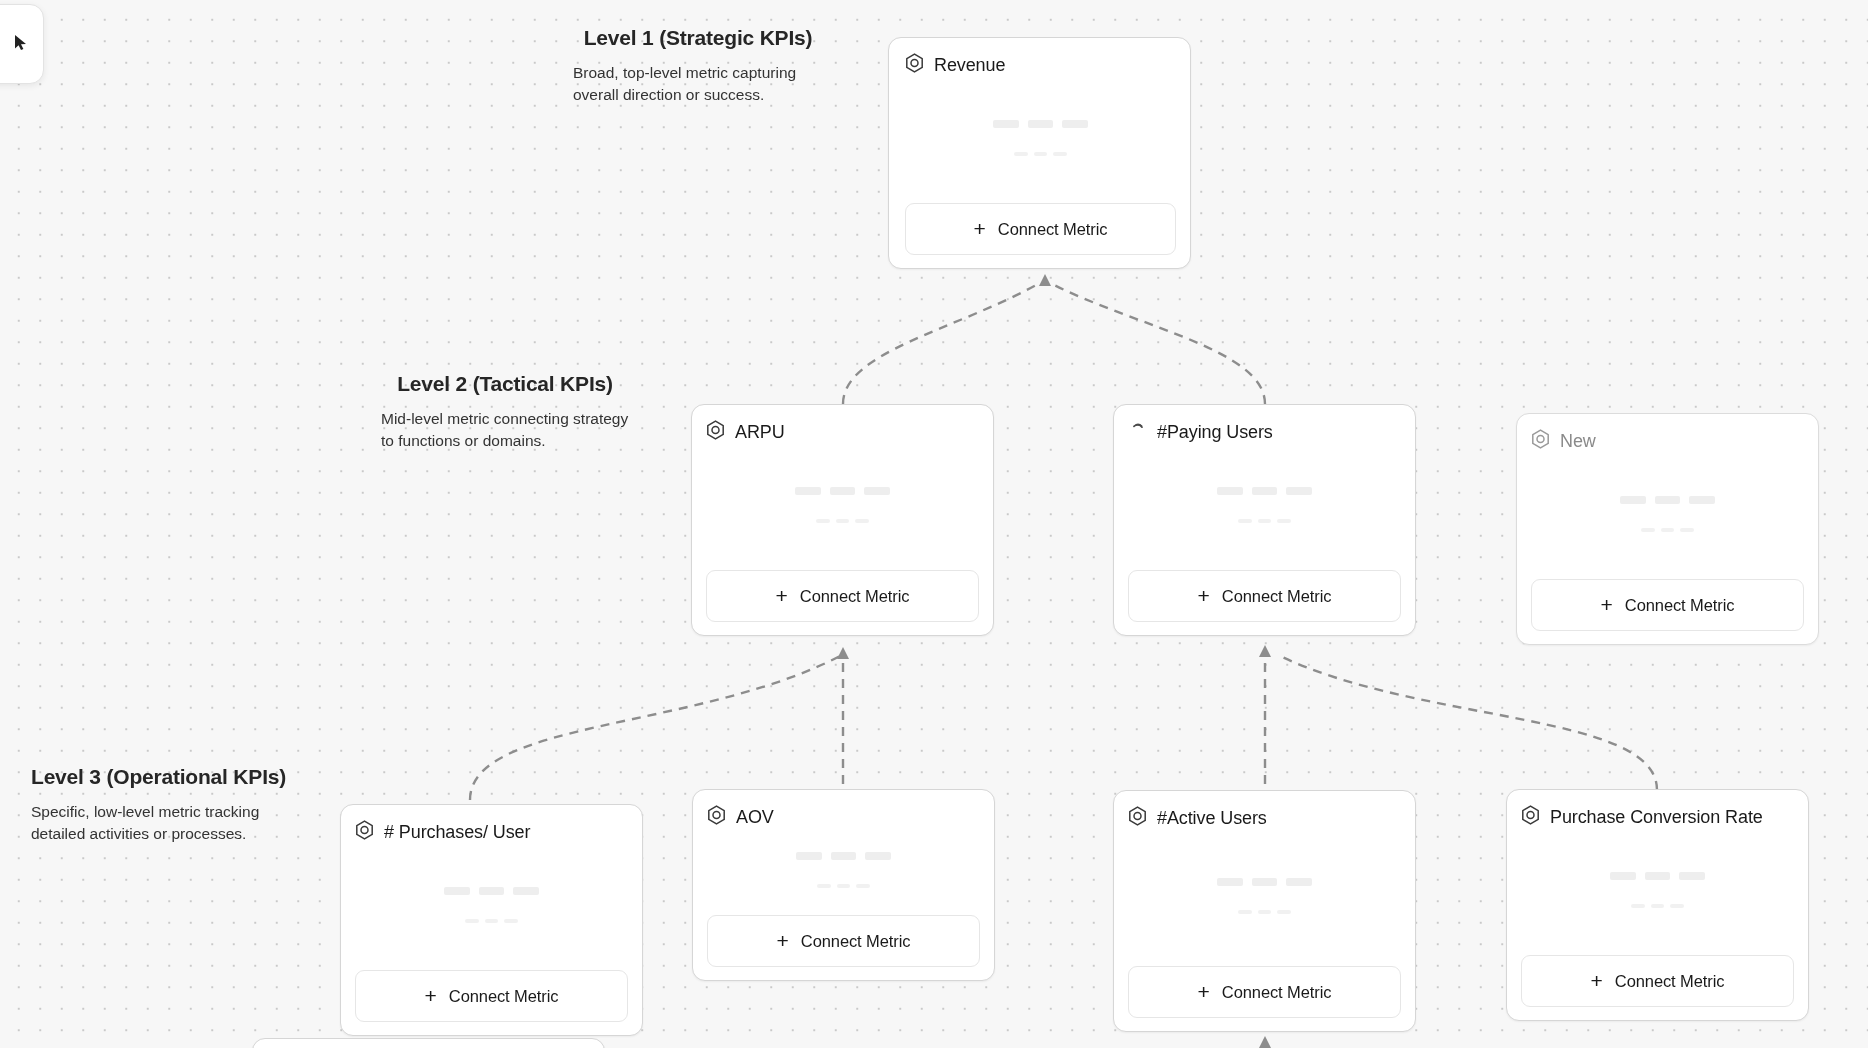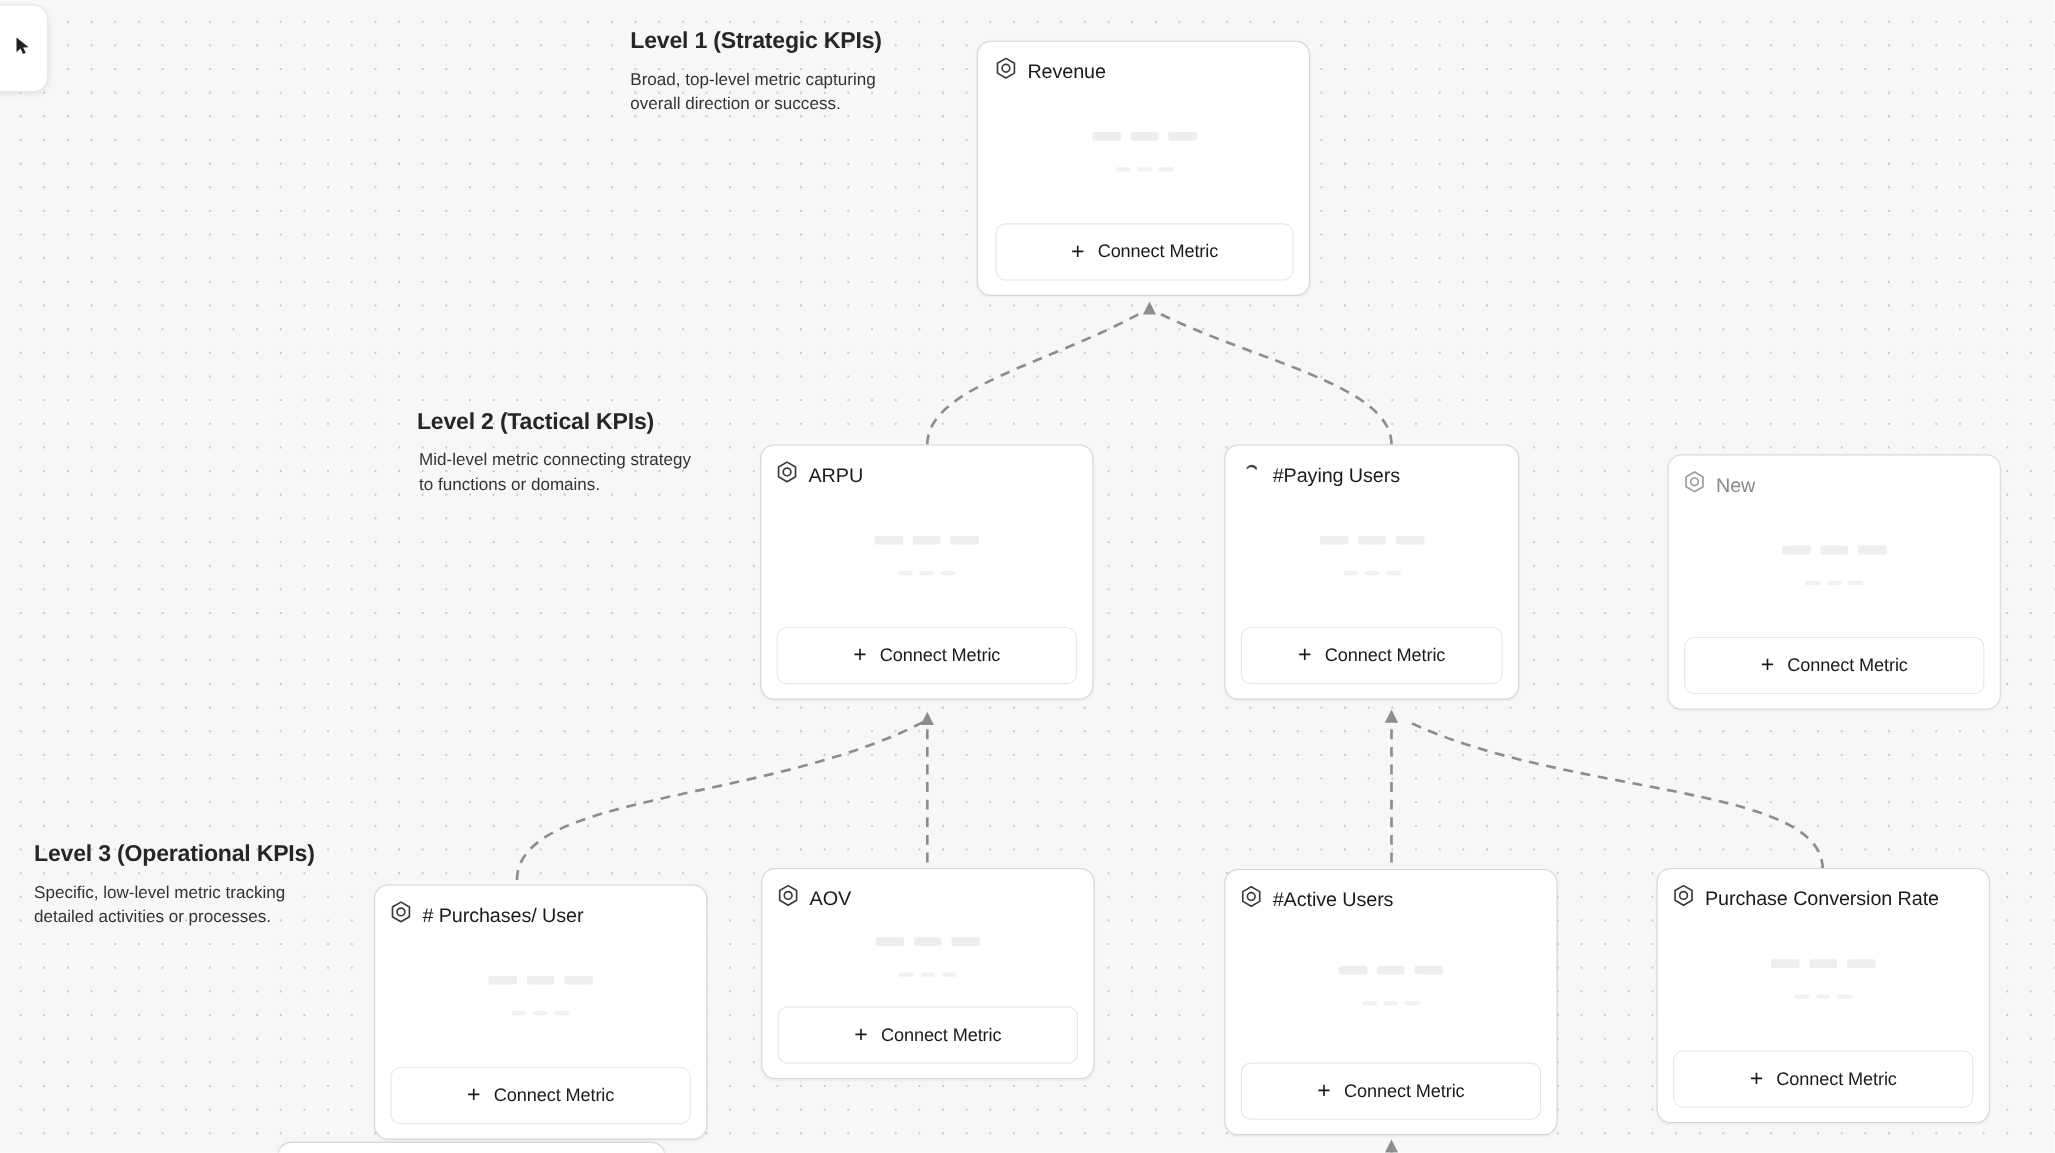--- a/index.html
+++ b/index.html
@@ -37,6 +37,7 @@
     letter-spacing: -0.2px;
     white-space: nowrap;
     margin: 0 0 12px 0;
+    text-align: center;
   }
   .level-desc {
     font-size: 15.5px;

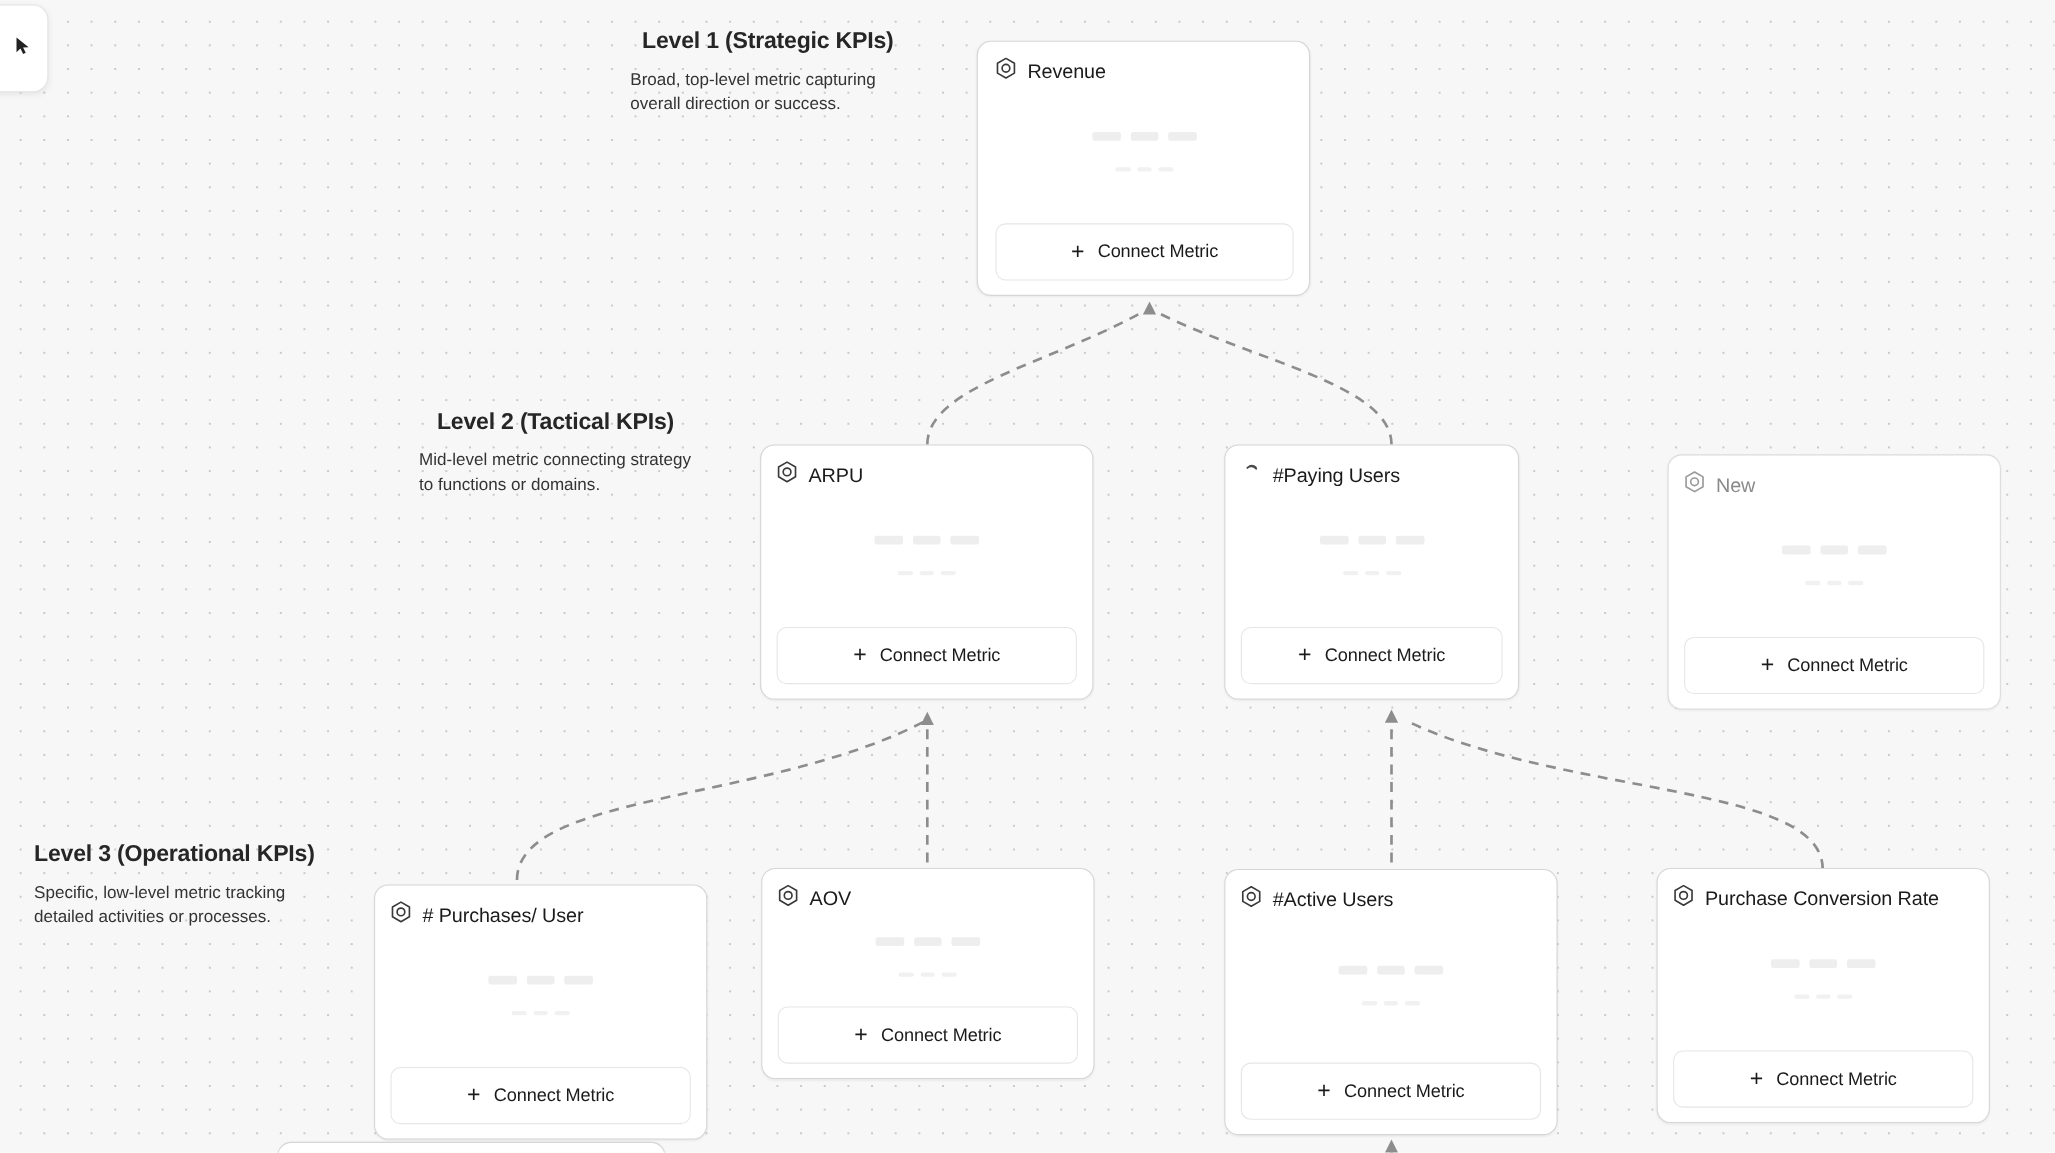--- a/index.html
+++ b/index.html
@@ -279,7 +279,7 @@
     </div>
   </div>
 
-  <div class="card" style="left:1113px; top:404px; width:268px; height:232px;">
+  <div class="card" style="left:1113px; top:404px; width:303px; height:232px;">
     <div class="card-head">
       <span class="hex-icon">
         <svg width="19" height="21" viewBox="0 0 19 21" aria-hidden="true">

